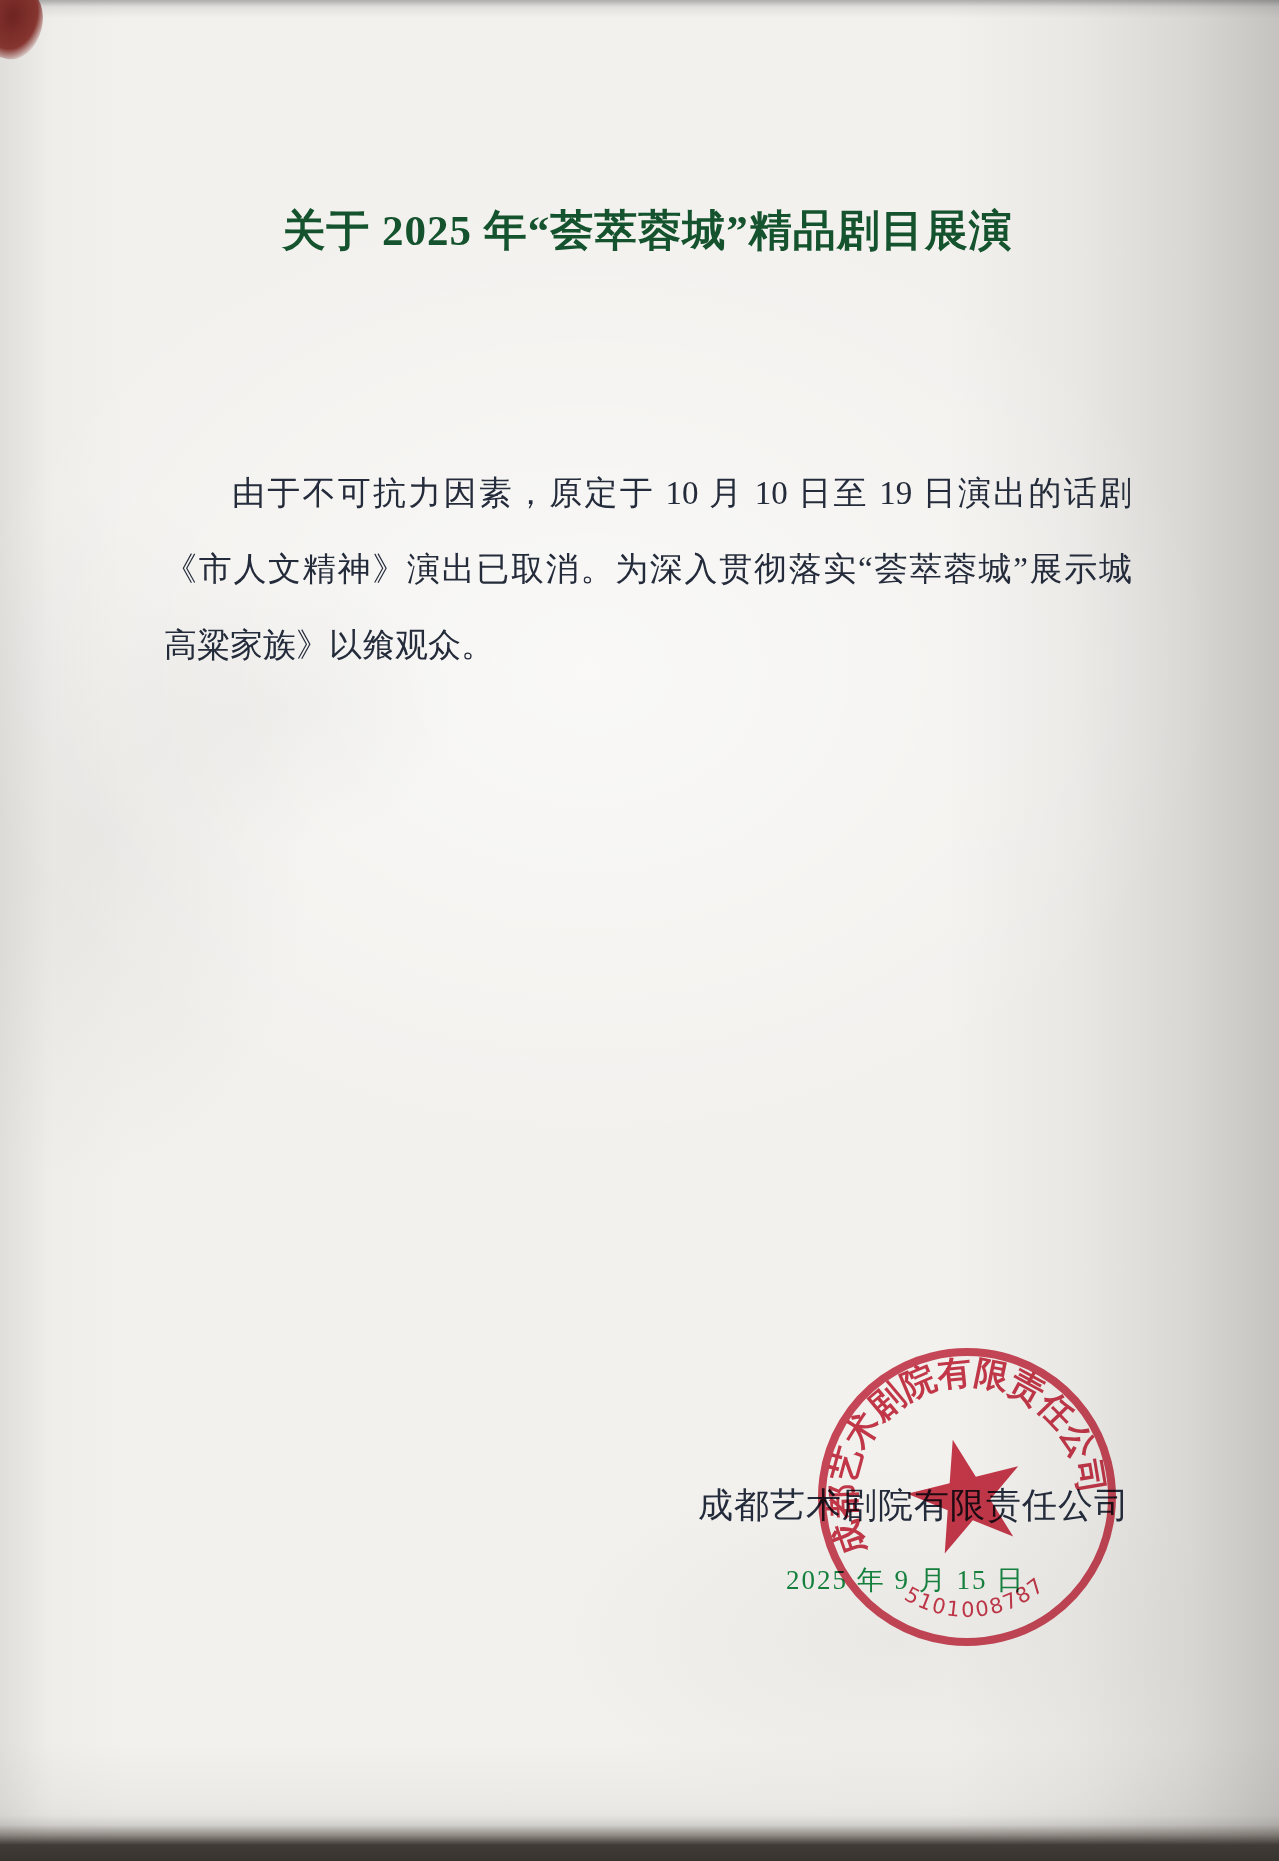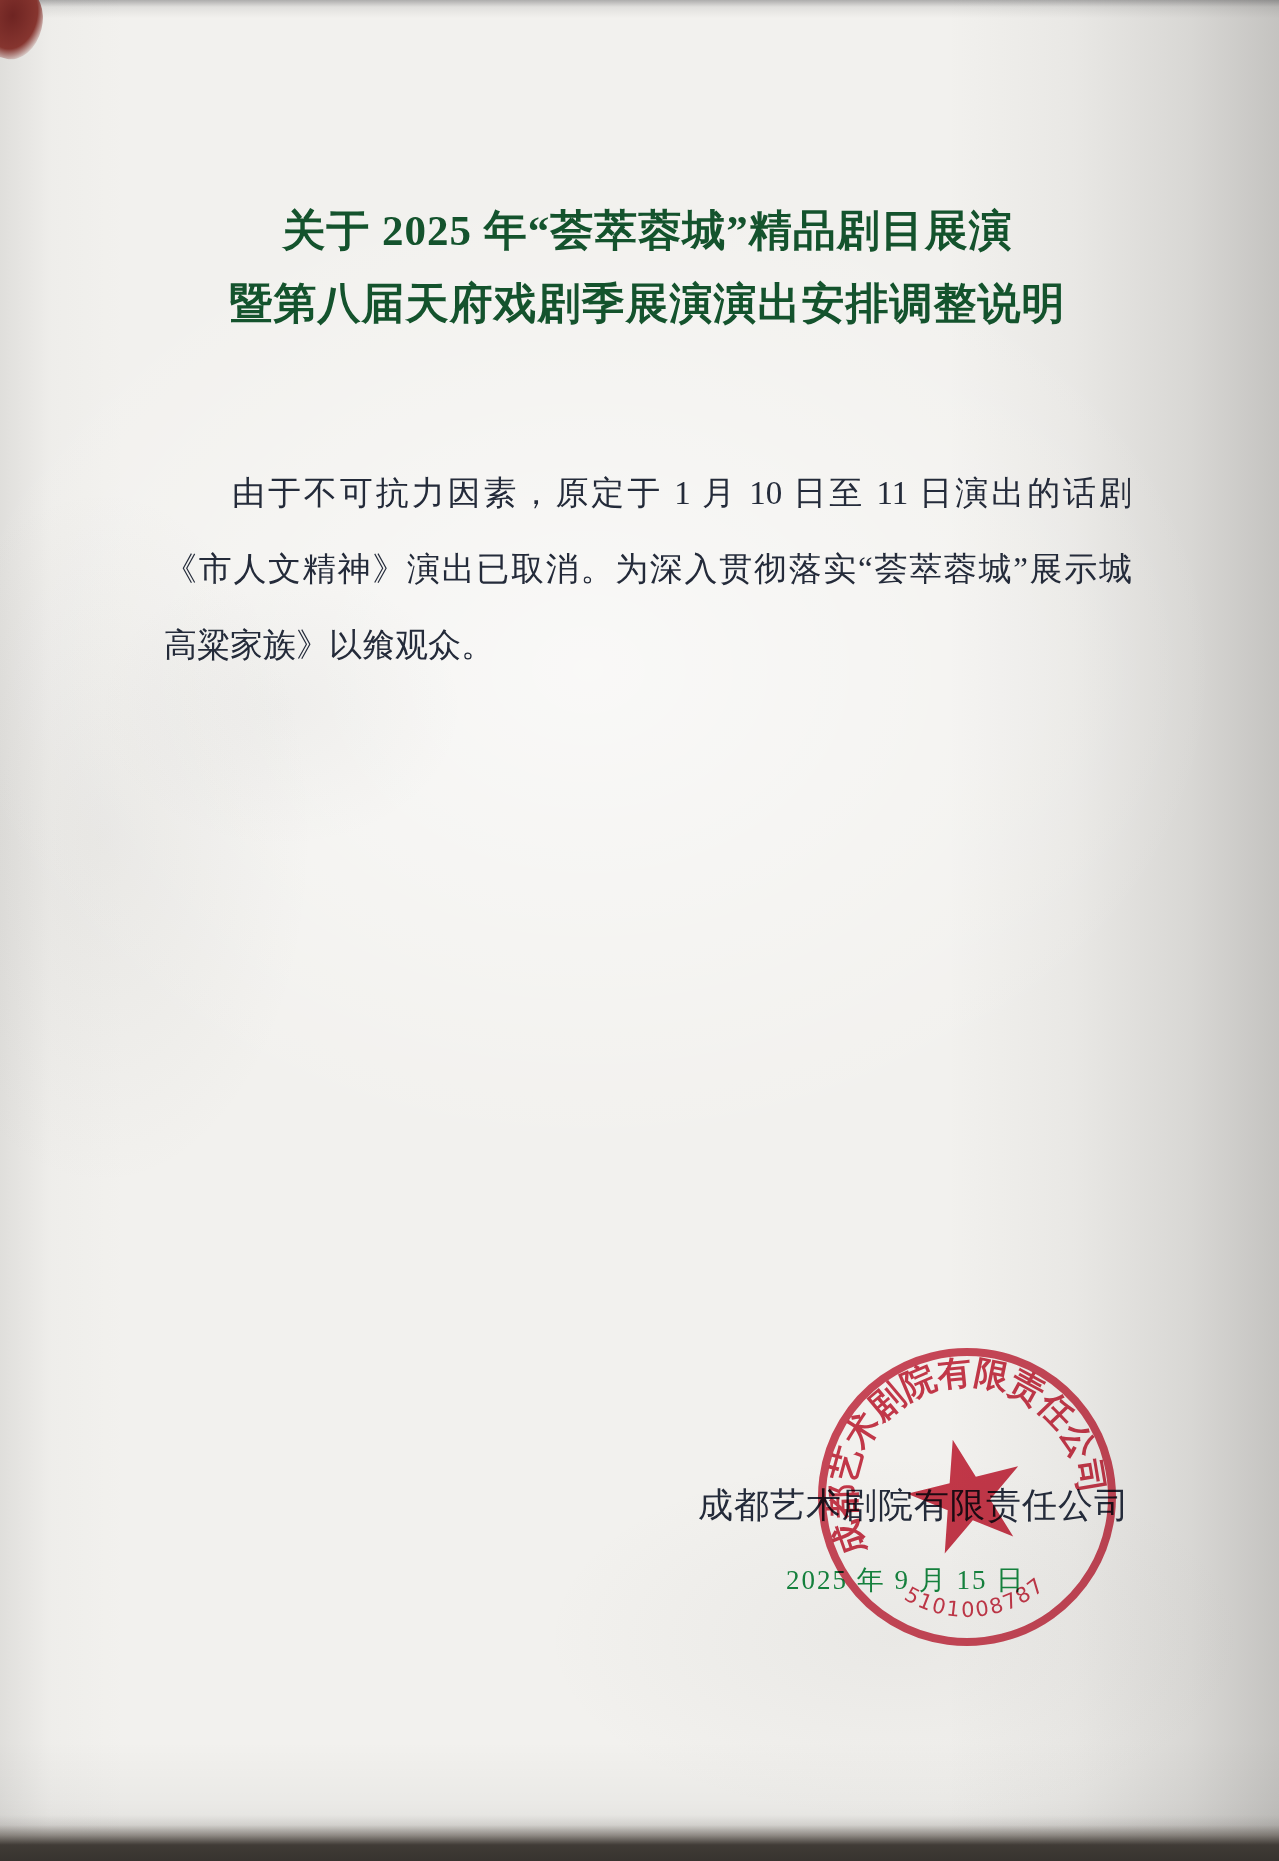--- a/index.html
+++ b/index.html
@@ -81,7 +81,6 @@
 
   <div class="doc-title">
     <div>关于 2025 年“荟萃蓉城”精品剧目展演</div>
-    <div>暨第八届天府戏剧季展演演出安排调整说明</div>
   </div>
 
   <div class="body-text" id="body-text">

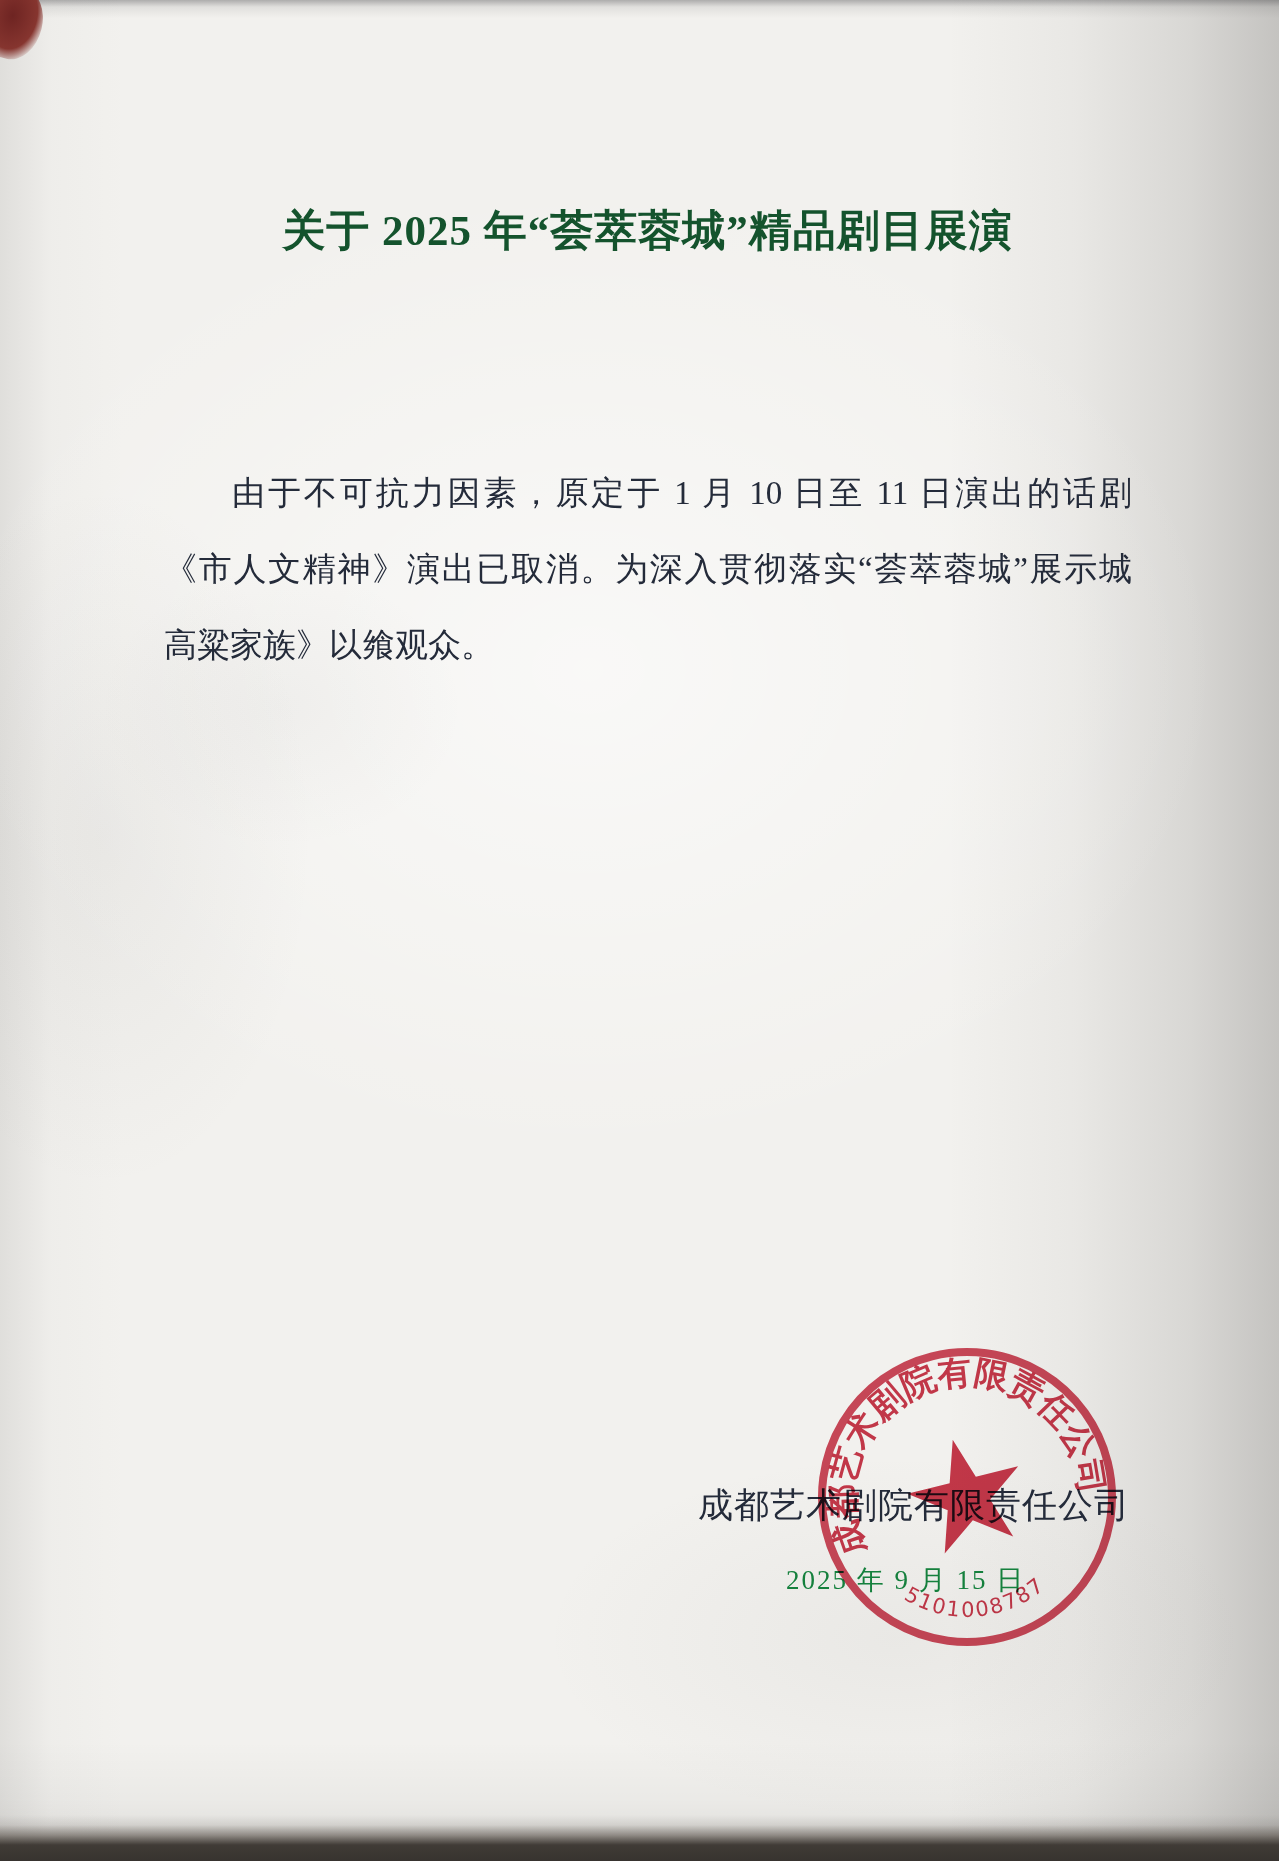--- a/index.html
+++ b/index.html
@@ -85,7 +85,7 @@
 
   <div class="body-text" id="body-text">
       <div class="para">
-        <div class="bline first">由于不可抗力因素，原定于 1 月 10 日至 11 日演出的话剧</div>
+        <div class="bline first">由于不可抗力因素，原定于 10 月 10 日至 19 日演出的话剧</div>
         <div class="bline">《市人文精神》演出已取消。为深入贯彻落实“荟萃蓉城”展示城</div>
         <div class="bline last">高粱家族》以飨观众。</div>
       </div>

